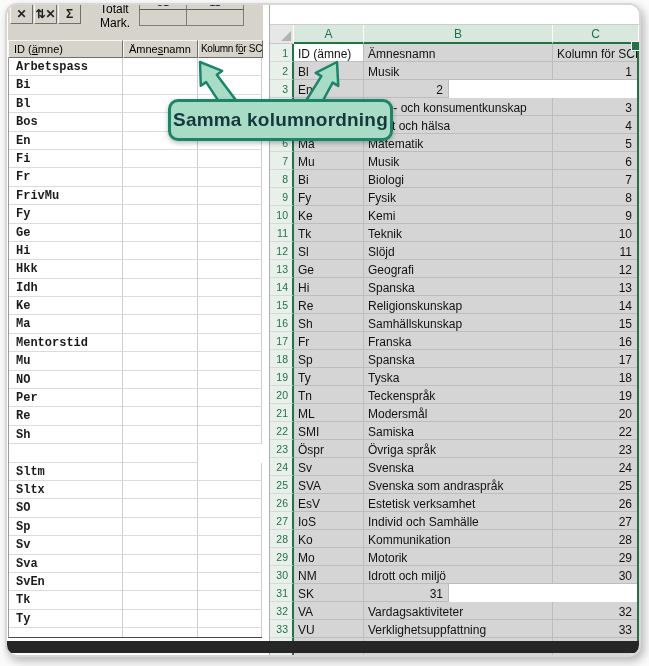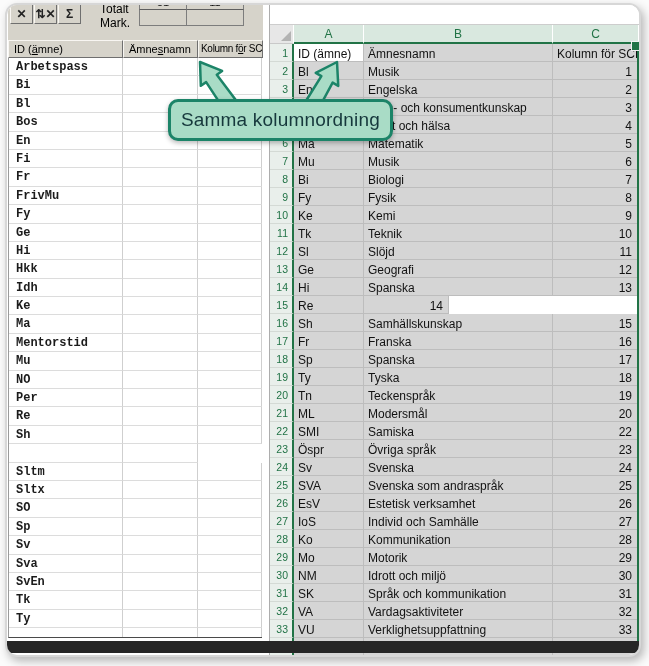--- a/index.html
+++ b/index.html
@@ -267,7 +267,6 @@
           <div class="xrow">
             <div class="xnum">3</div>
             <div class="xc ca">En</div>
-            <div class="xc cb">Engelska</div>
             <div class="xc cc right">2</div>
           </div>
           <div class="xrow">

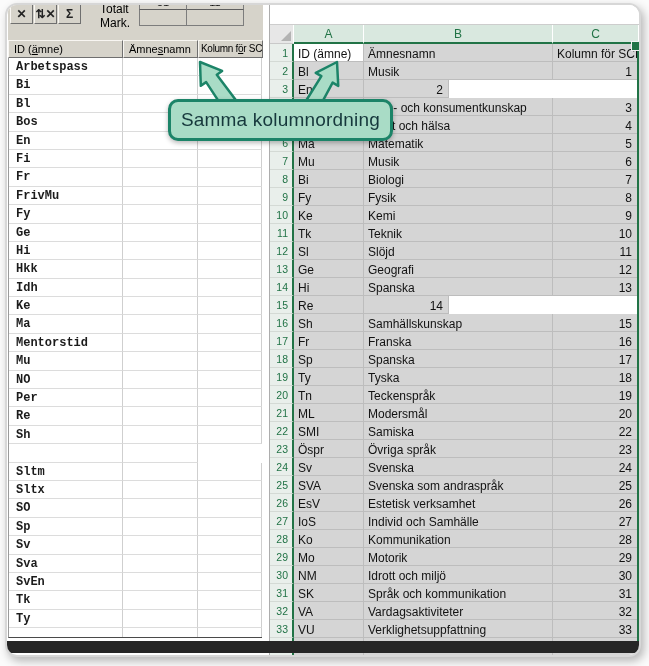--- a/index.html
+++ b/index.html
@@ -45,7 +45,7 @@
   
   .arrows{position:absolute;left:120px;top:40px;width:260px;height:70px;z-index:20;pointer-events:none;}
   .callout{position:absolute;left:161px;top:94px;width:225px;height:42px;box-sizing:border-box;background:#a9dcc6;border:3px solid #1c8468;border-radius:10px;z-index:25;display:flex;align-items:center;justify-content:center;box-shadow:0 2px 5px rgba(0,0,0,.28);}
-  .callout span{font-size:19px;color:#16383c;letter-spacing:.2px;}
+  .callout span{font-size:19px;color:#16383c;letter-spacing:.2px;font-weight:bold;}
 
   .darkbar{position:absolute;left:0;top:636px;width:632px;height:12px;background:#262626;z-index:30;}
 </style>

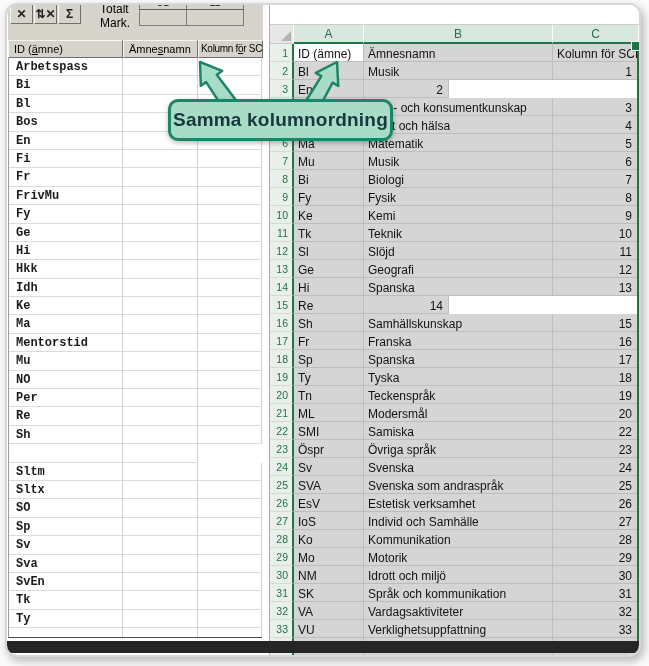--- a/index.html
+++ b/index.html
@@ -338,6 +338,7 @@
           <div class="xrow">
             <div class="xnum">15</div>
             <div class="xc ca">Re</div>
+            <div class="xc cb">Religionskunskap</div>
             <div class="xc cc right">14</div>
           </div>
           <div class="xrow">

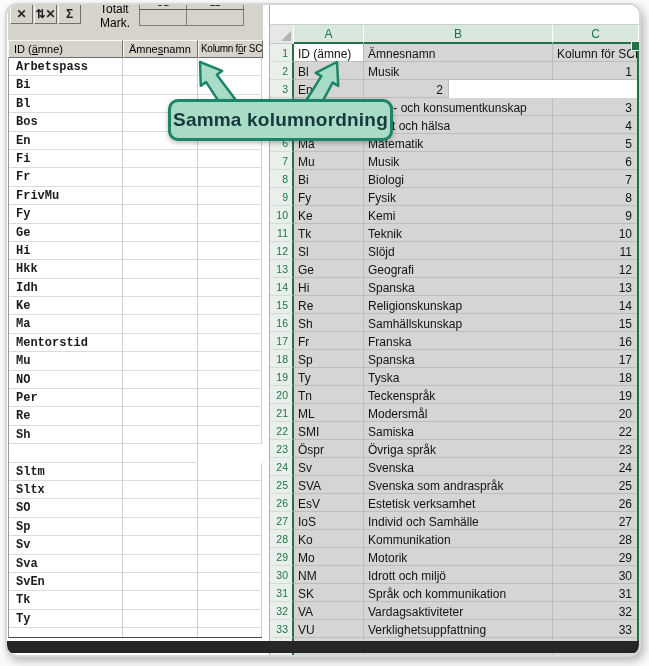--- a/index.html
+++ b/index.html
@@ -434,7 +434,6 @@
           <div class="xrow">
             <div class="xnum">31</div>
             <div class="xc ca">SK</div>
-            <div class="xc cb">Språk och kommunikation</div>
             <div class="xc cc right">31</div>
           </div>
           <div class="xrow">

